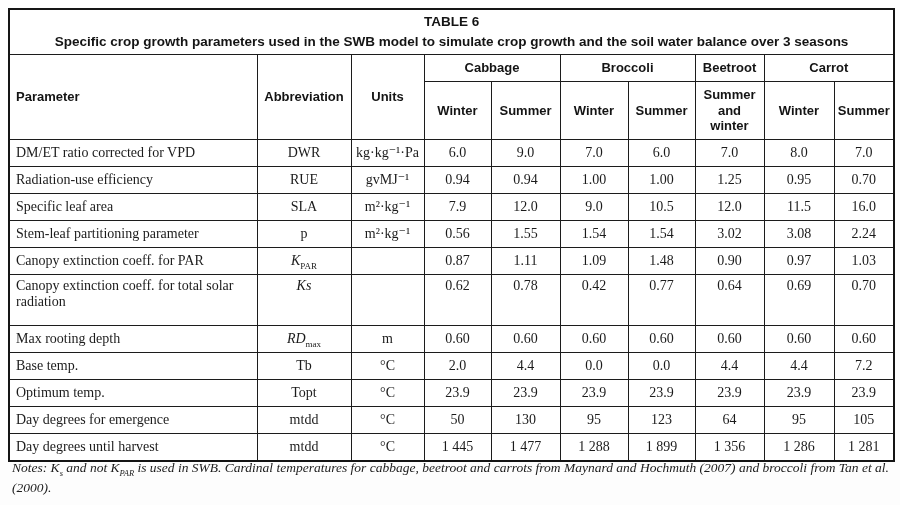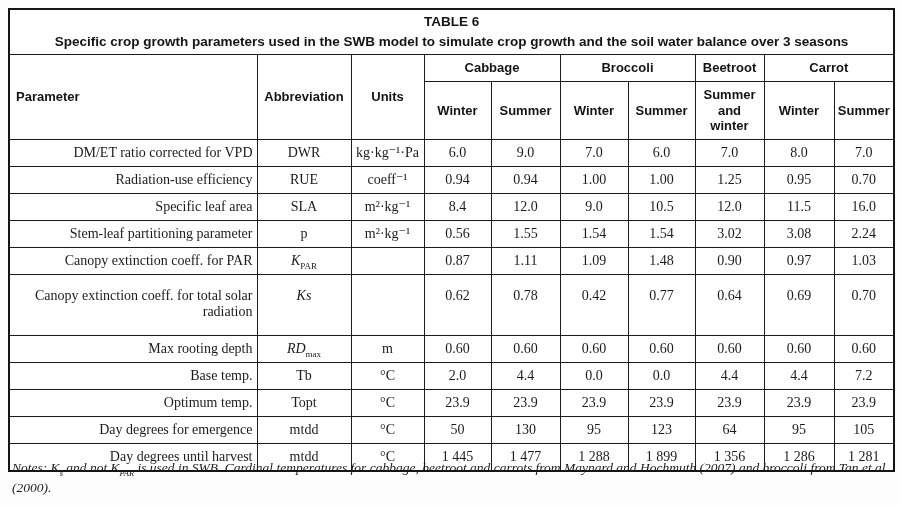--- a/index.html
+++ b/index.html
@@ -44,7 +44,7 @@
     height:24px; font-size:14px; text-align:center; vertical-align:middle;
     padding:1px 2px; line-height:1.15;
   }
-  .r td.param { text-align:right; padding-left:6px; padding-right:4px; }
+  .r td.param { text-align:left; padding-left:6px; padding-right:4px; }
   .r-tall td { height:46px; vertical-align:top; padding-top:13px; }
   .it { font-style:italic; }
   sub { font-size:9px; line-height:0; }

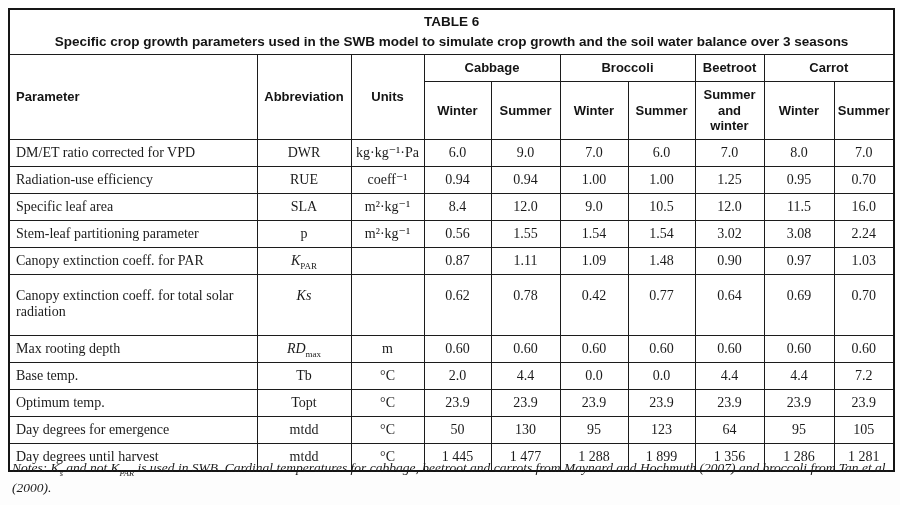--- a/index.html
+++ b/index.html
@@ -118,7 +118,7 @@
     <tr class="r">
       <td class="param">Radiation-use efficiency</td>
       <td>RUE</td>
-      <td>coeff⁻¹</td>
+      <td>gvMJ⁻¹</td>
       <td>0.94</td>
       <td>0.94</td>
       <td>1.00</td>

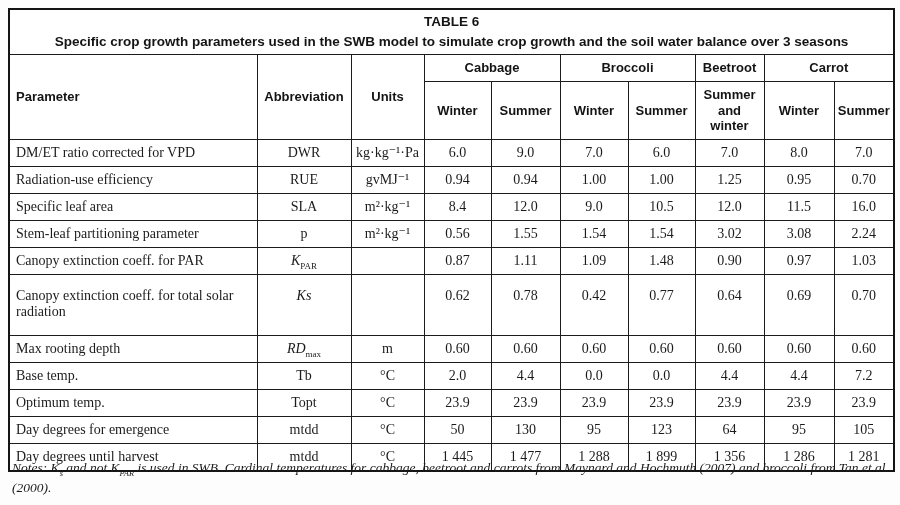--- a/index.html
+++ b/index.html
@@ -132,7 +132,7 @@
       <td class="param">Specific leaf area</td>
       <td>SLA</td>
       <td>m²·kg⁻¹</td>
-      <td>8.4</td>
+      <td>7.9</td>
       <td>12.0</td>
       <td>9.0</td>
       <td>10.5</td>

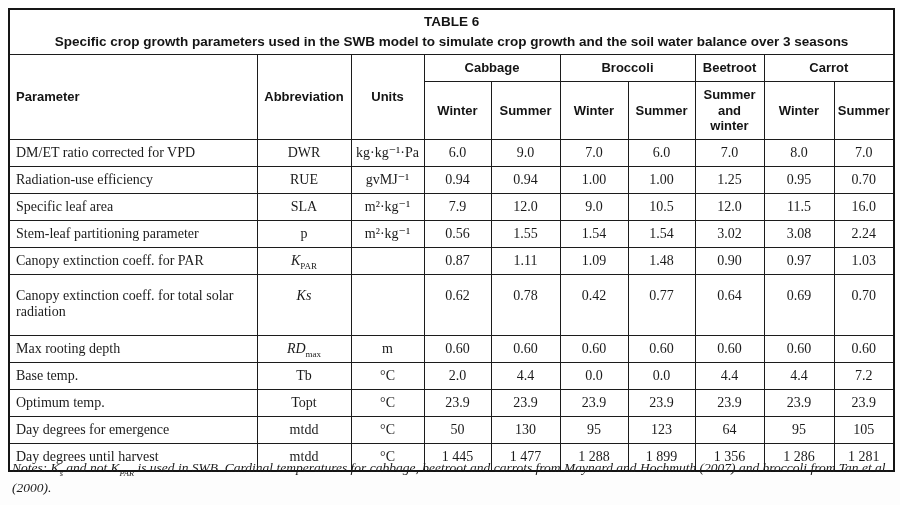--- a/index.html
+++ b/index.html
@@ -45,7 +45,7 @@
     padding:1px 2px; line-height:1.15;
   }
   .r td.param { text-align:left; padding-left:6px; padding-right:4px; }
-  .r-tall td { height:46px; vertical-align:top; padding-top:13px; }
+  .r-tall td { height:46px; vertical-align:top; padding-top:3px; }
   .it { font-style:italic; }
   sub { font-size:9px; line-height:0; }
 

